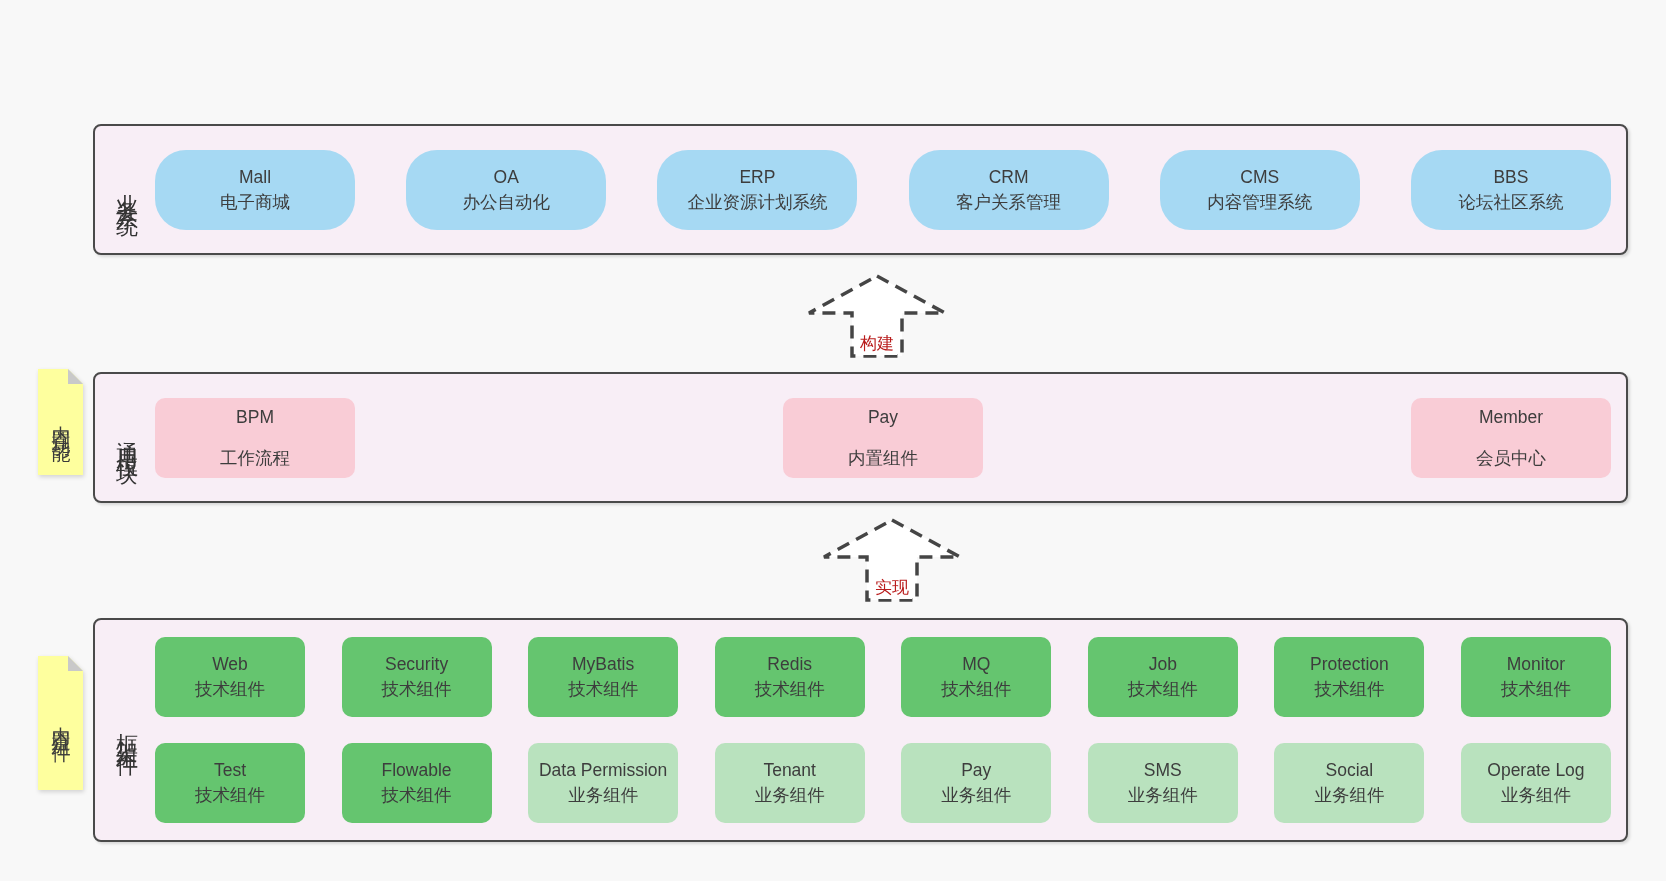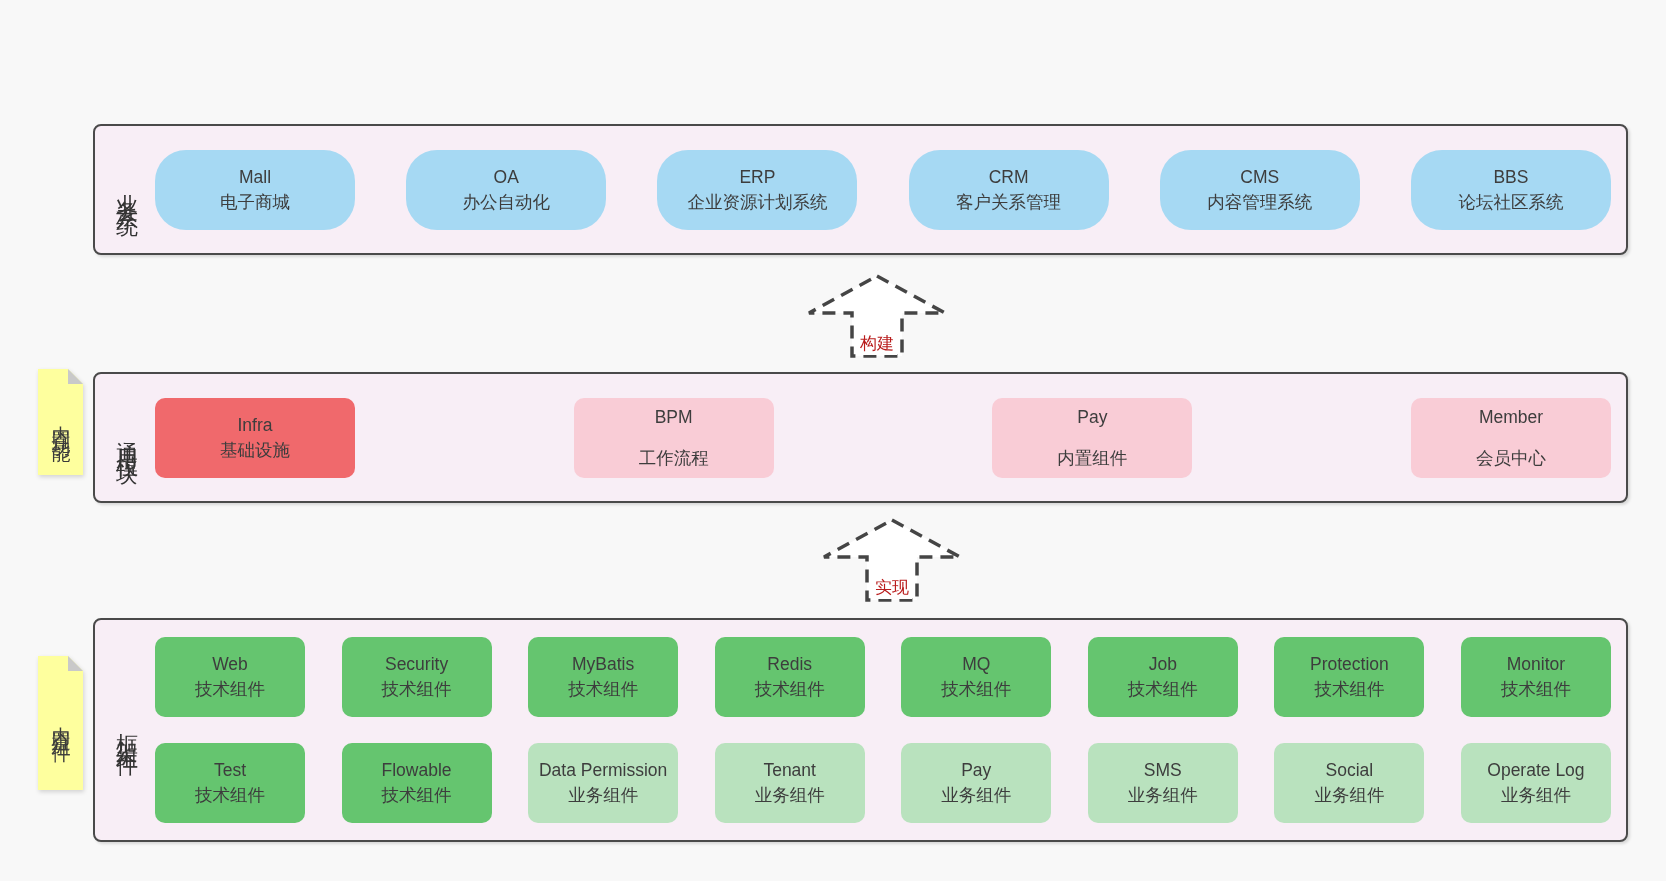--- a/index.html
+++ b/index.html
@@ -150,10 +150,6 @@
     </div>
     <div class="box-area">
         <div class="box-row">
-          <div class="box red wide">
-            <div class="box-name">Infra</div>
-            <div class="box-desc">基础设施</div>
-          </div>
           <div class="box pink wide">
             <div class="box-name">BPM</div>
             <div class="box-desc">工作流程</div>

